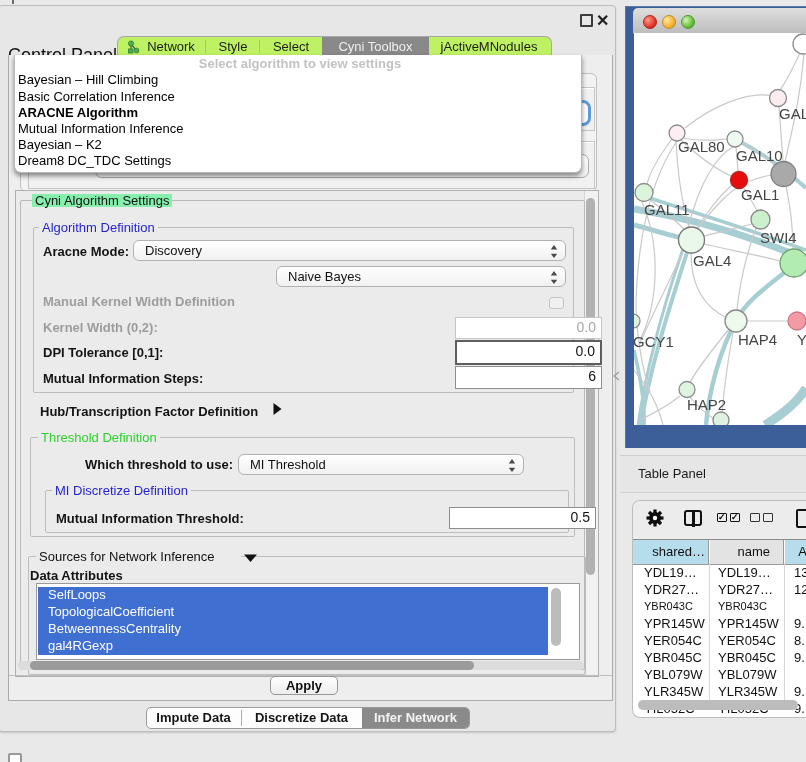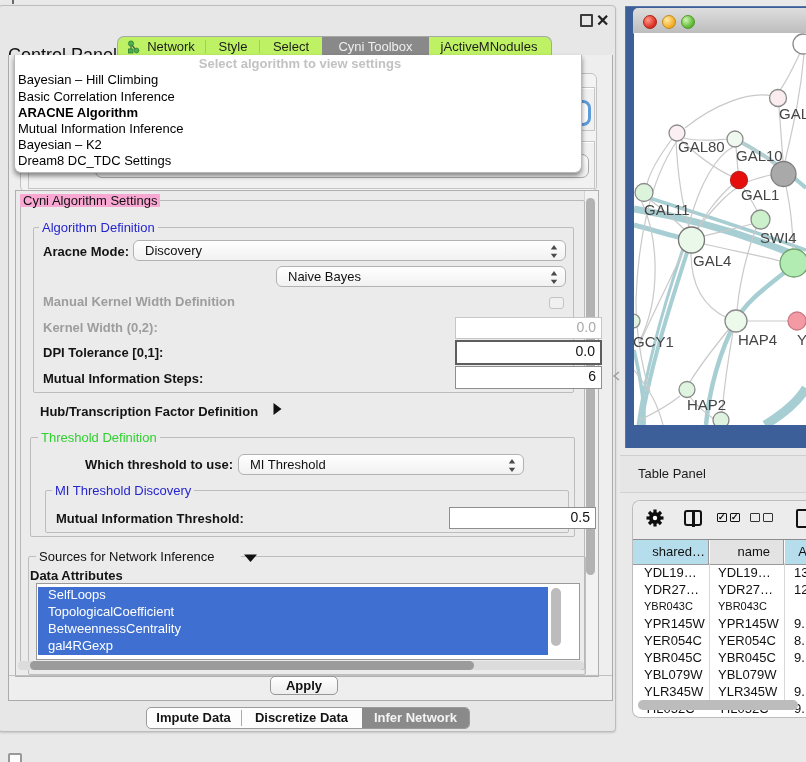--- a/index.html
+++ b/index.html
@@ -108,7 +108,7 @@
   <div class="sbthumb" style="left:585.5px;top:198px;width:9px;height:377px;"></div>
 
   <div class="grp" style="left:20px;top:200px;width:563px;height:468px;border-color:#b9b9b9;"></div>
-  <div class="grptitle" style="left:20px;top:194px;background:#f9a8d4;color:#111;">Cyni Algorithm Settings</div>
+  <div class="grptitle" style="left:32px;top:194px;background:#86efac;color:#111;">Cyni Algorithm Settings</div>
 
   <div class="grp" style="left:33px;top:227px;width:539px;height:164px;"></div>
   <div class="grptitle" style="left:39px;top:221px;background:#ebebeb;color:#2525cf;">Algorithm Definition</div>

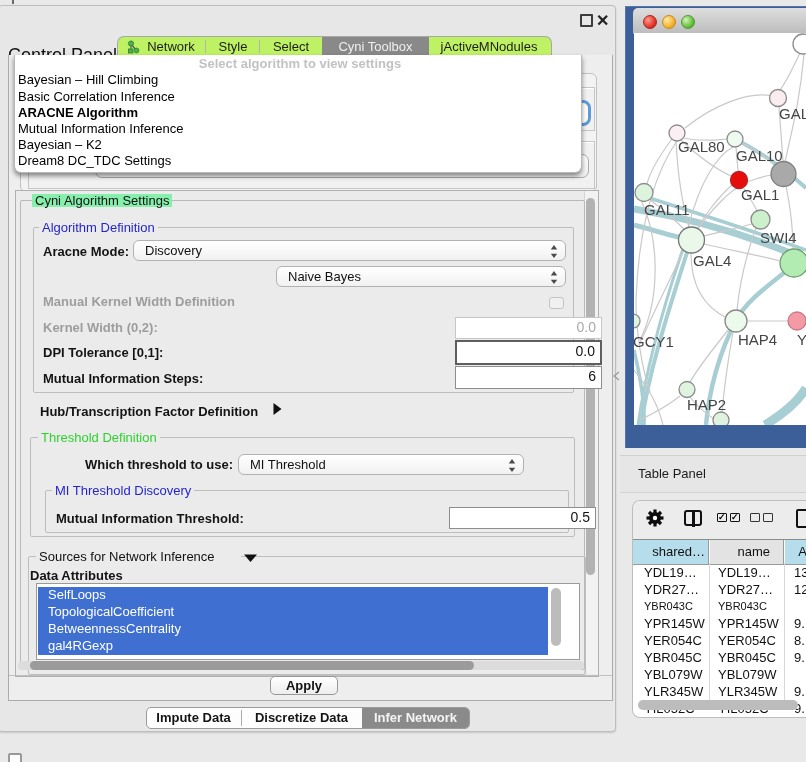--- a/index.html
+++ b/index.html
@@ -153,7 +153,7 @@
       </svg>
   </div>
   <div class="grp" style="left:45px;top:490px;width:522px;height:41px;"></div>
-  <div class="grptitle" style="left:52px;top:484px;background:#ebebeb;color:#2525cf;">MI Threshold Discovery</div>
+  <div class="grptitle" style="left:52px;top:484px;background:#ebebeb;color:#2525cf;">MI Discretize Definition</div>
   <div class="lbl" style="left:56px;top:511px;">Mutual Information Threshold:</div>
   <div class="field" style="left:419px;top:507px;width:140px;height:19px;border:1px solid #8e8e8e;padding:1px 5px 0 0;">0.5</div>
 

